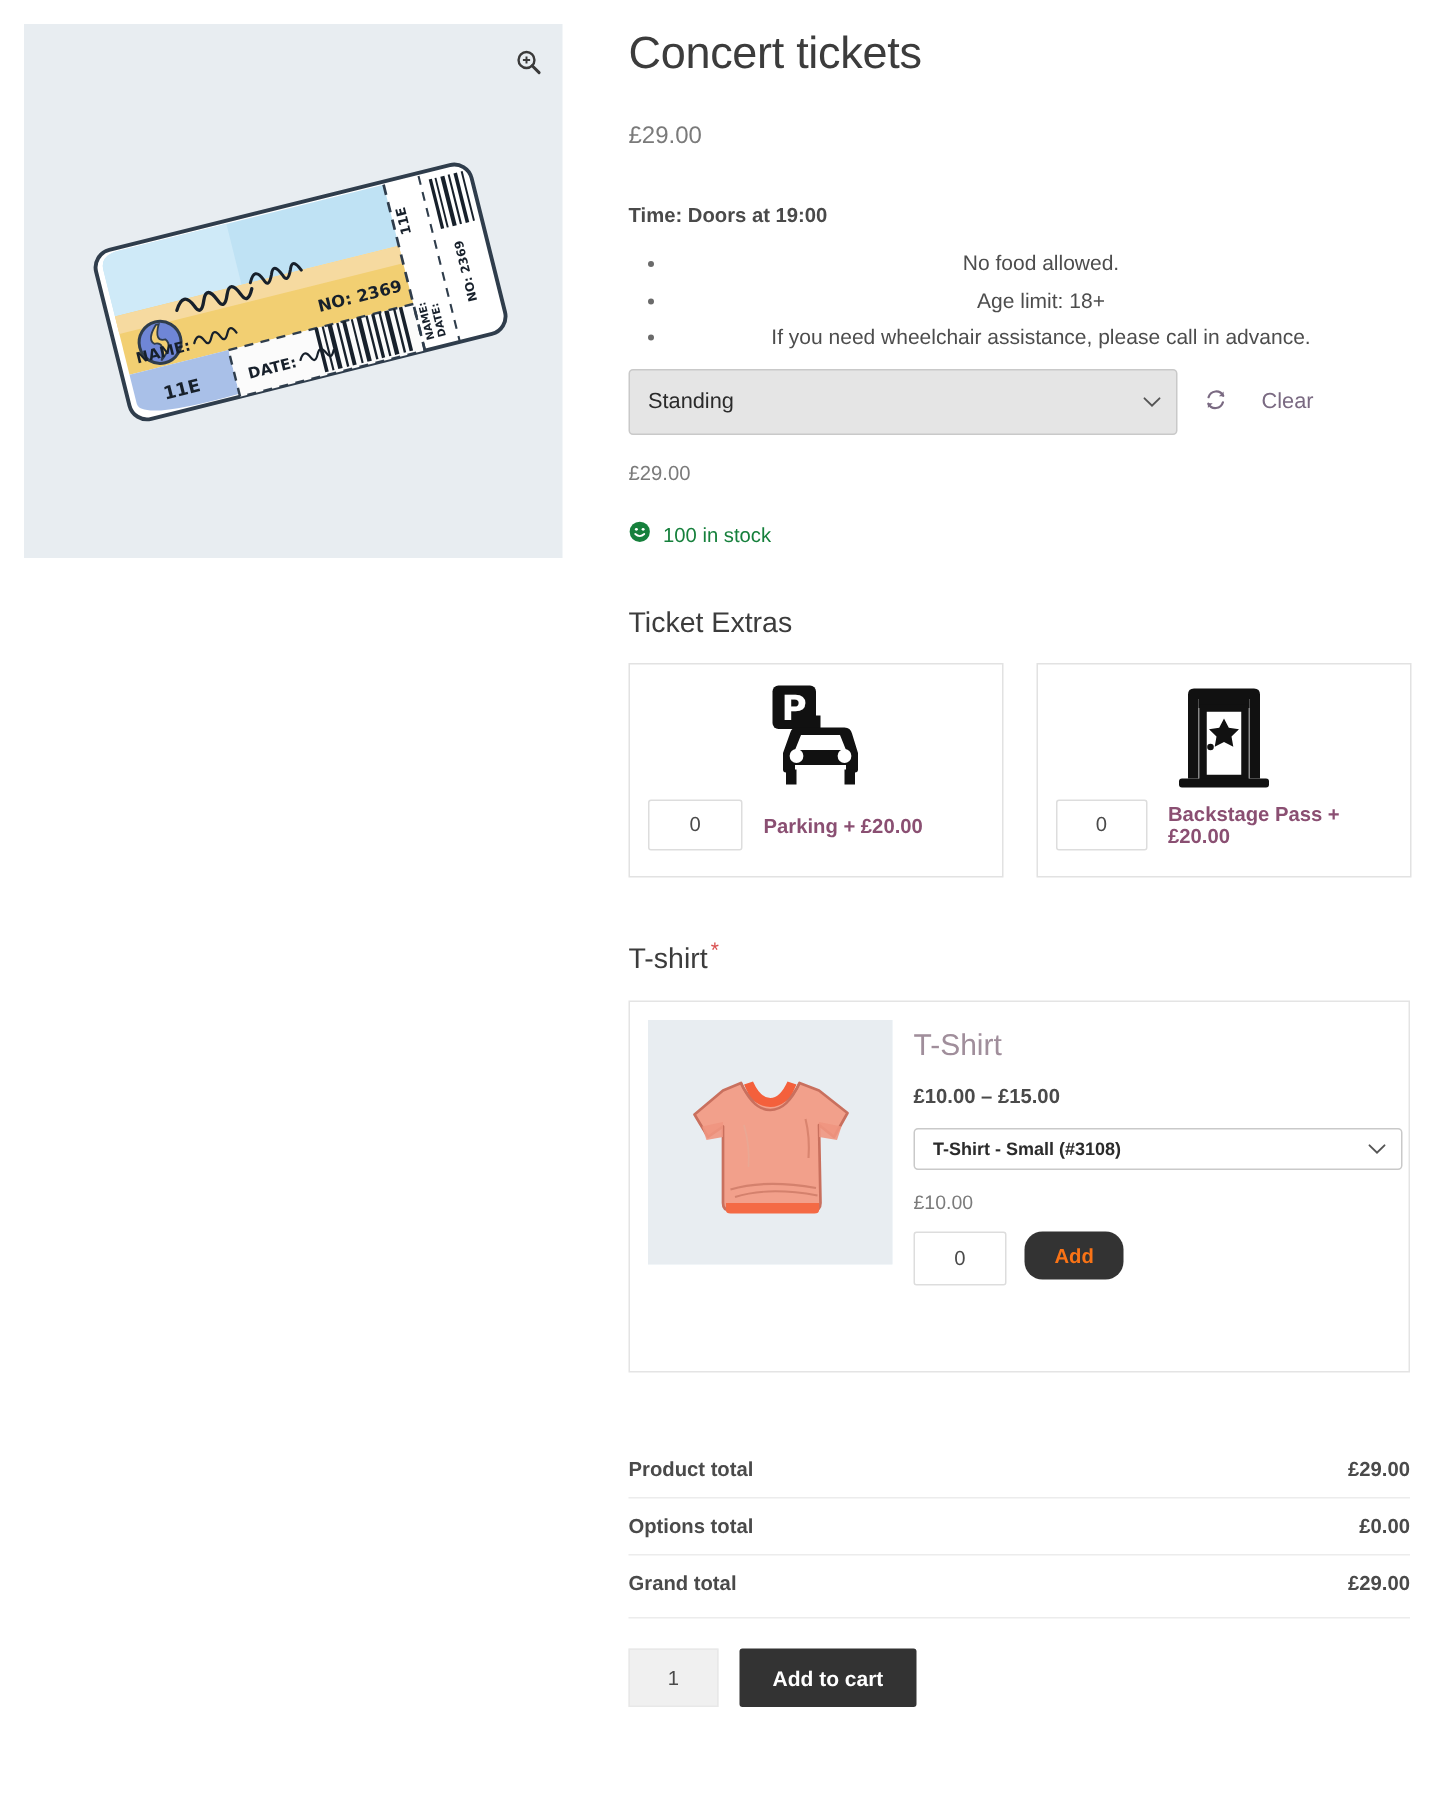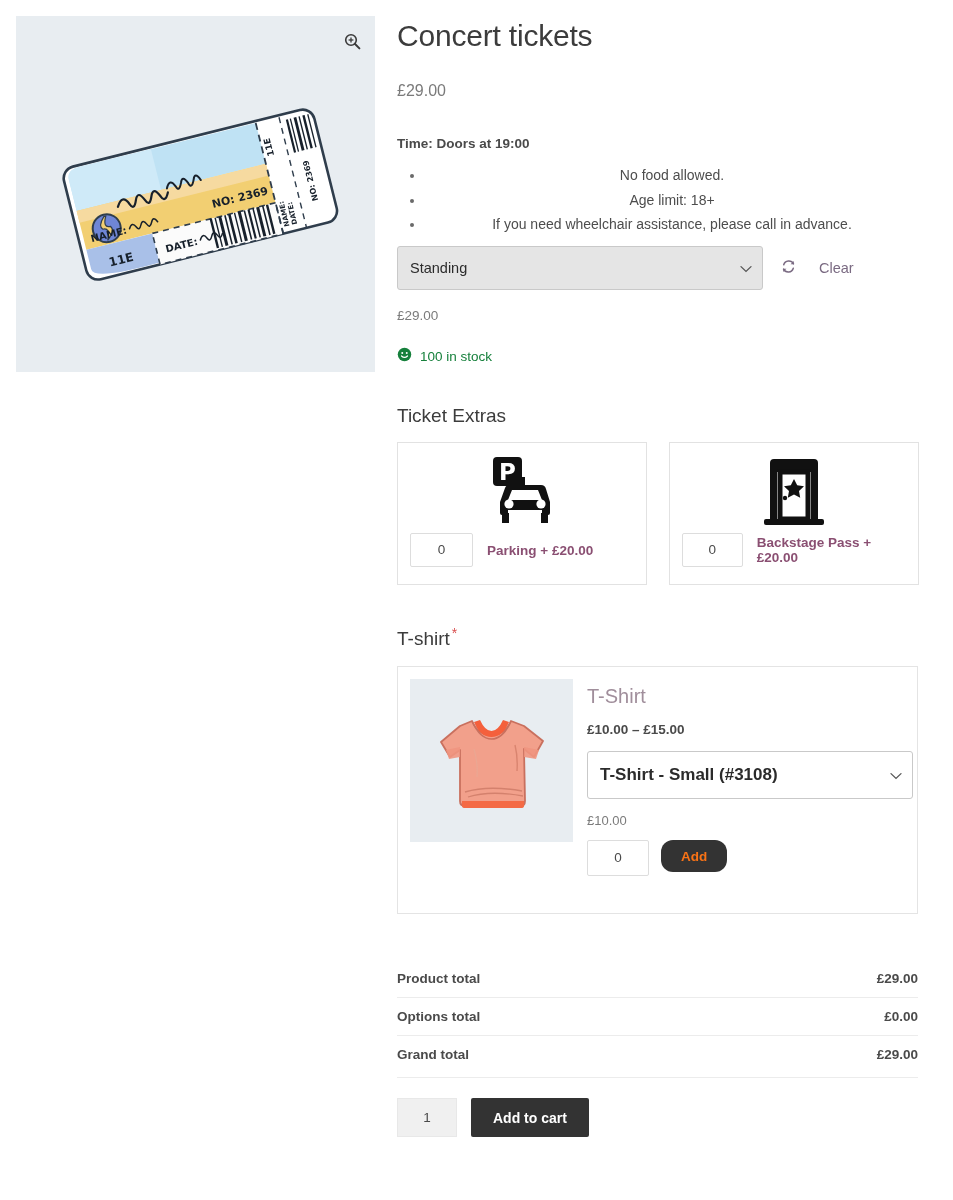--- a/index.html
+++ b/index.html
@@ -42,7 +42,7 @@
   
   .summary {
     position: absolute;
-    left: 397px; top: 0;
+    left: 419px; top: 0;
     width: 522px;
   }
   h1.product-title {

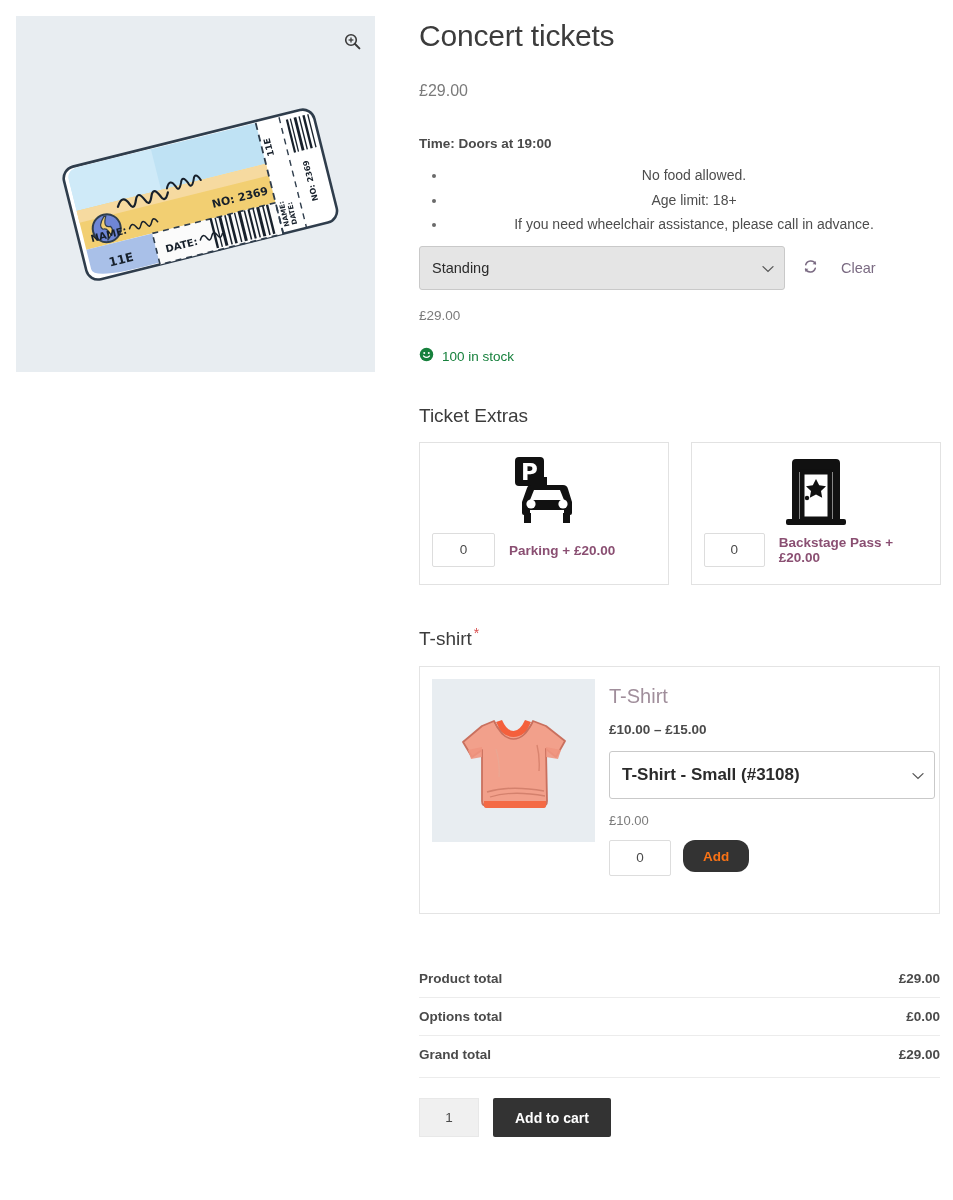--- a/index.html
+++ b/index.html
@@ -216,13 +216,13 @@
   .tshirt-select {
     position: relative;
     margin-top: 14px;
-    width: 326px; height: 48px;
+    width: 326px; height: 28px;
     border: 1px solid #c9c9c9;
     border-radius: 3px;
     background: #fff;
     display: flex; align-items: center;
     padding: 0 12px;
-    font-size: 17px;
+    font-size: 12px;
     font-weight: bold;
     color: #2b2b2b;
     cursor: pointer;

